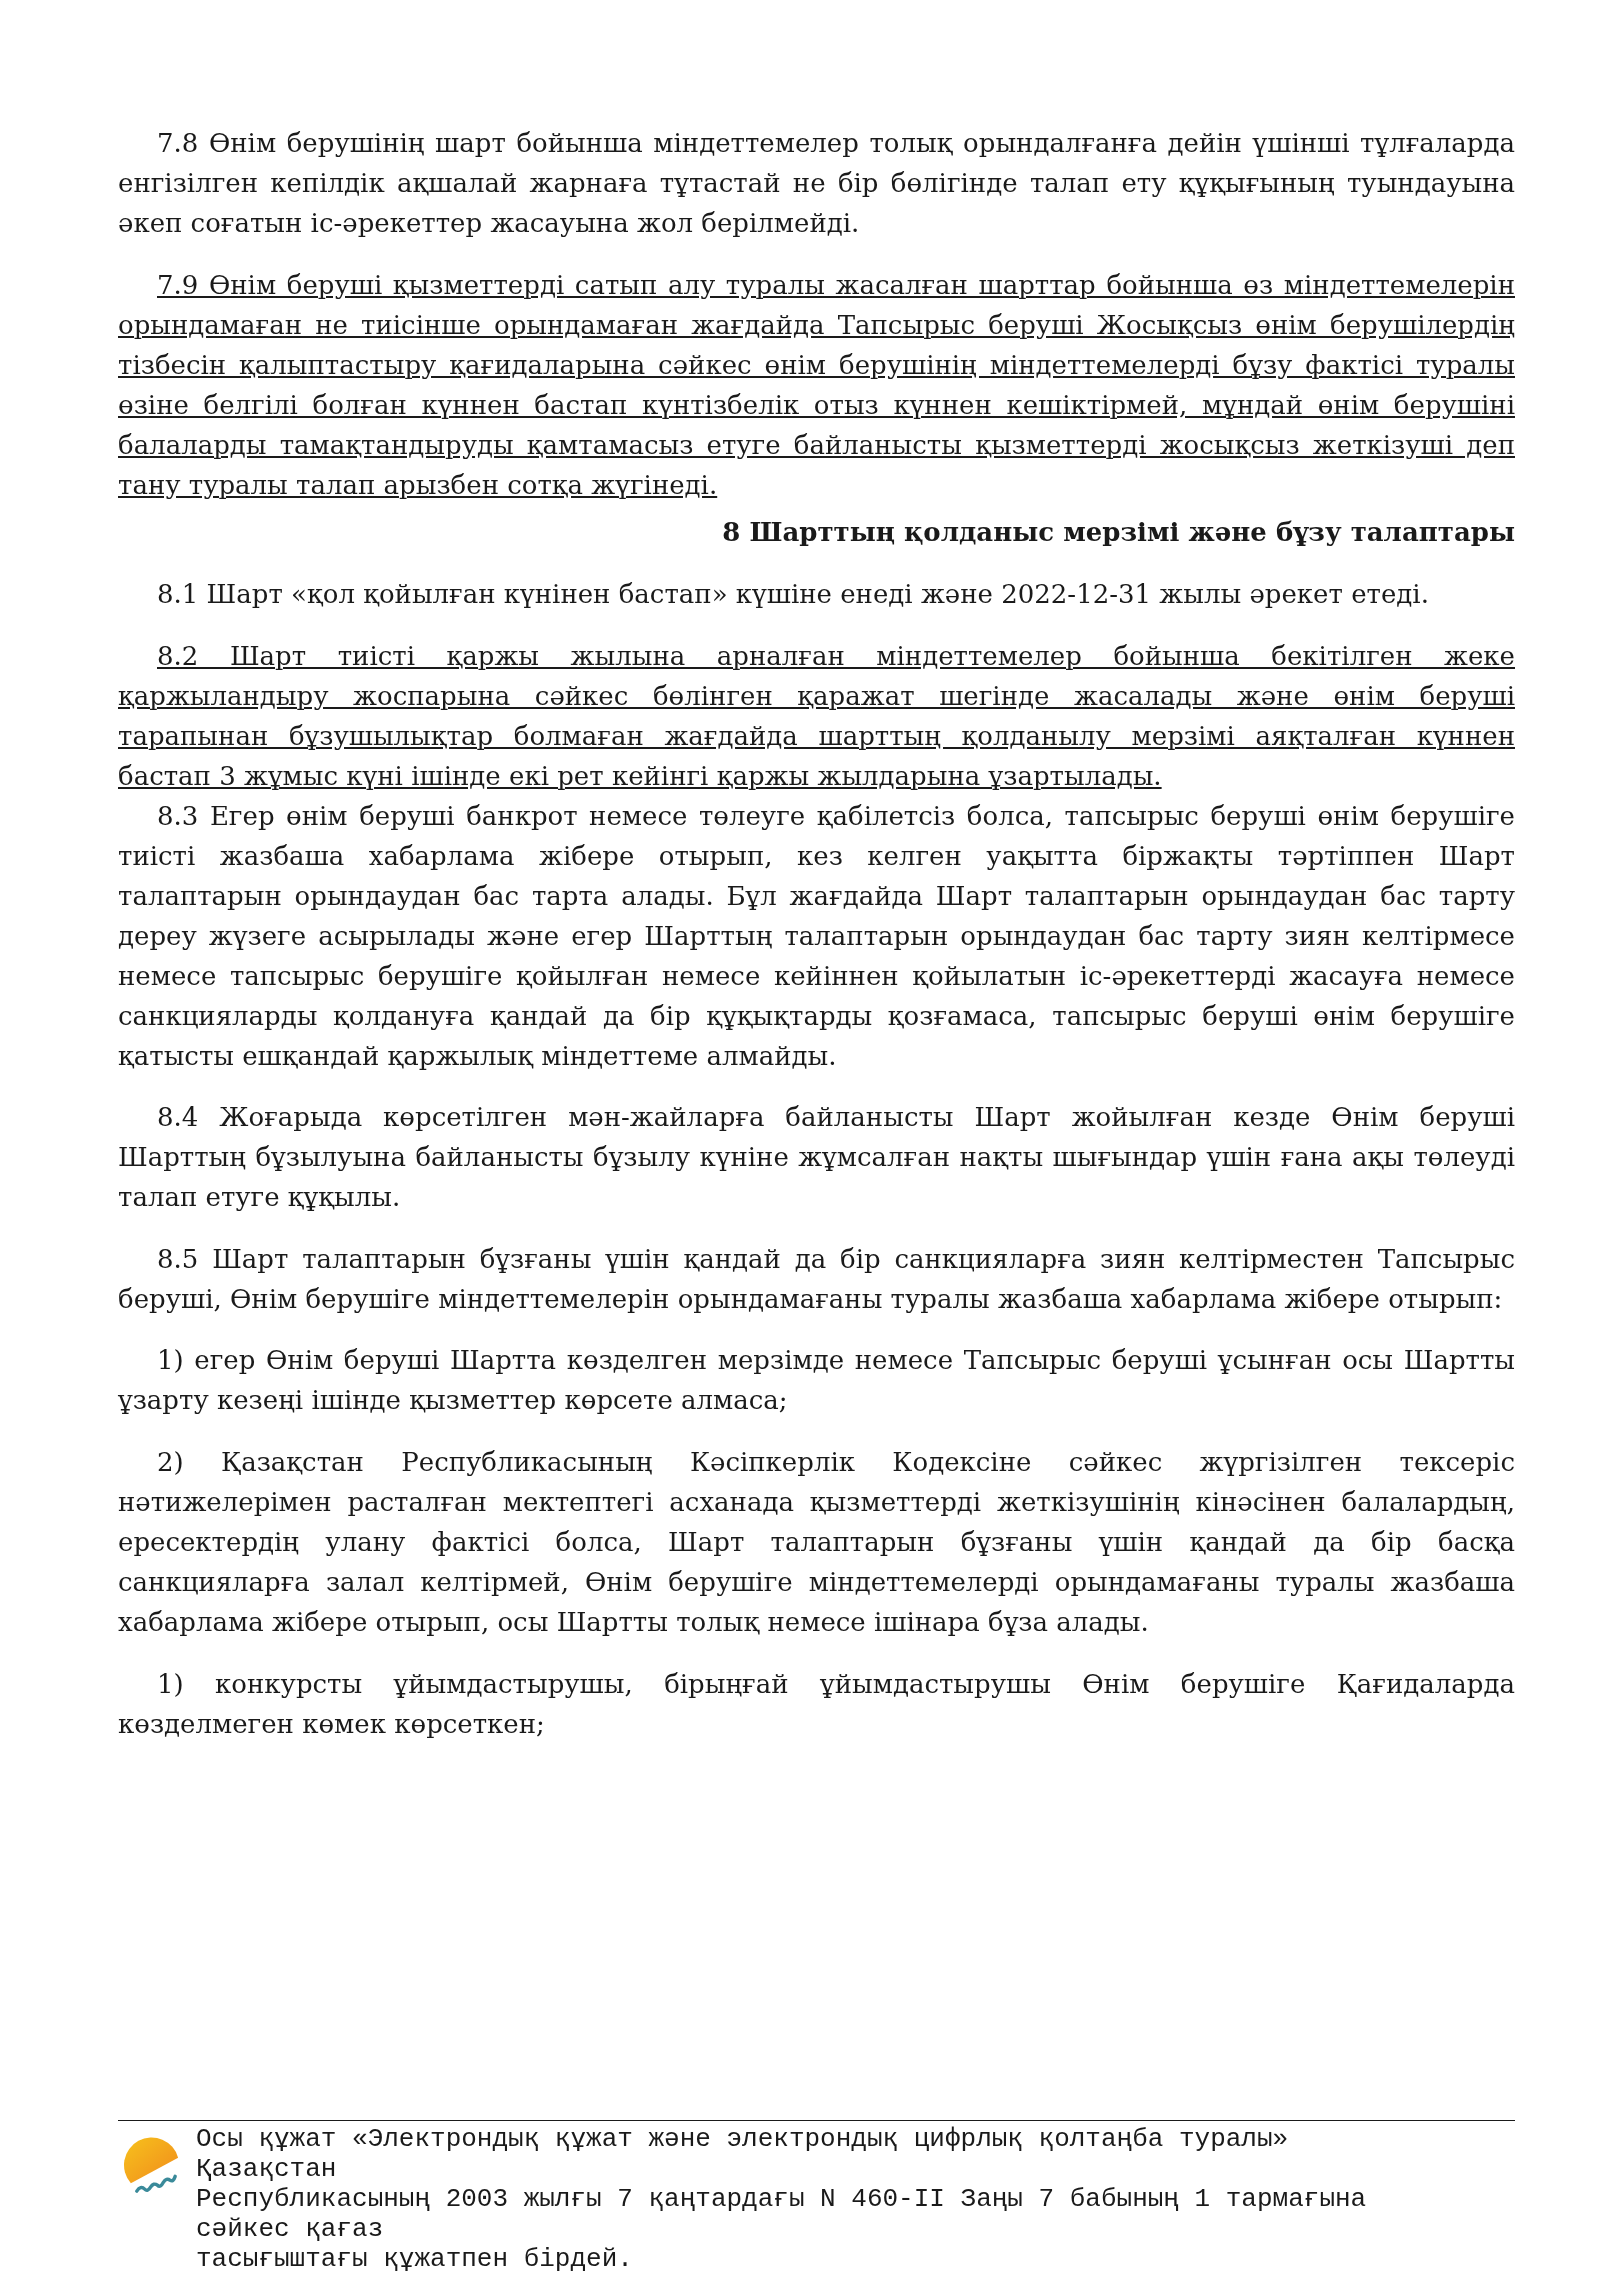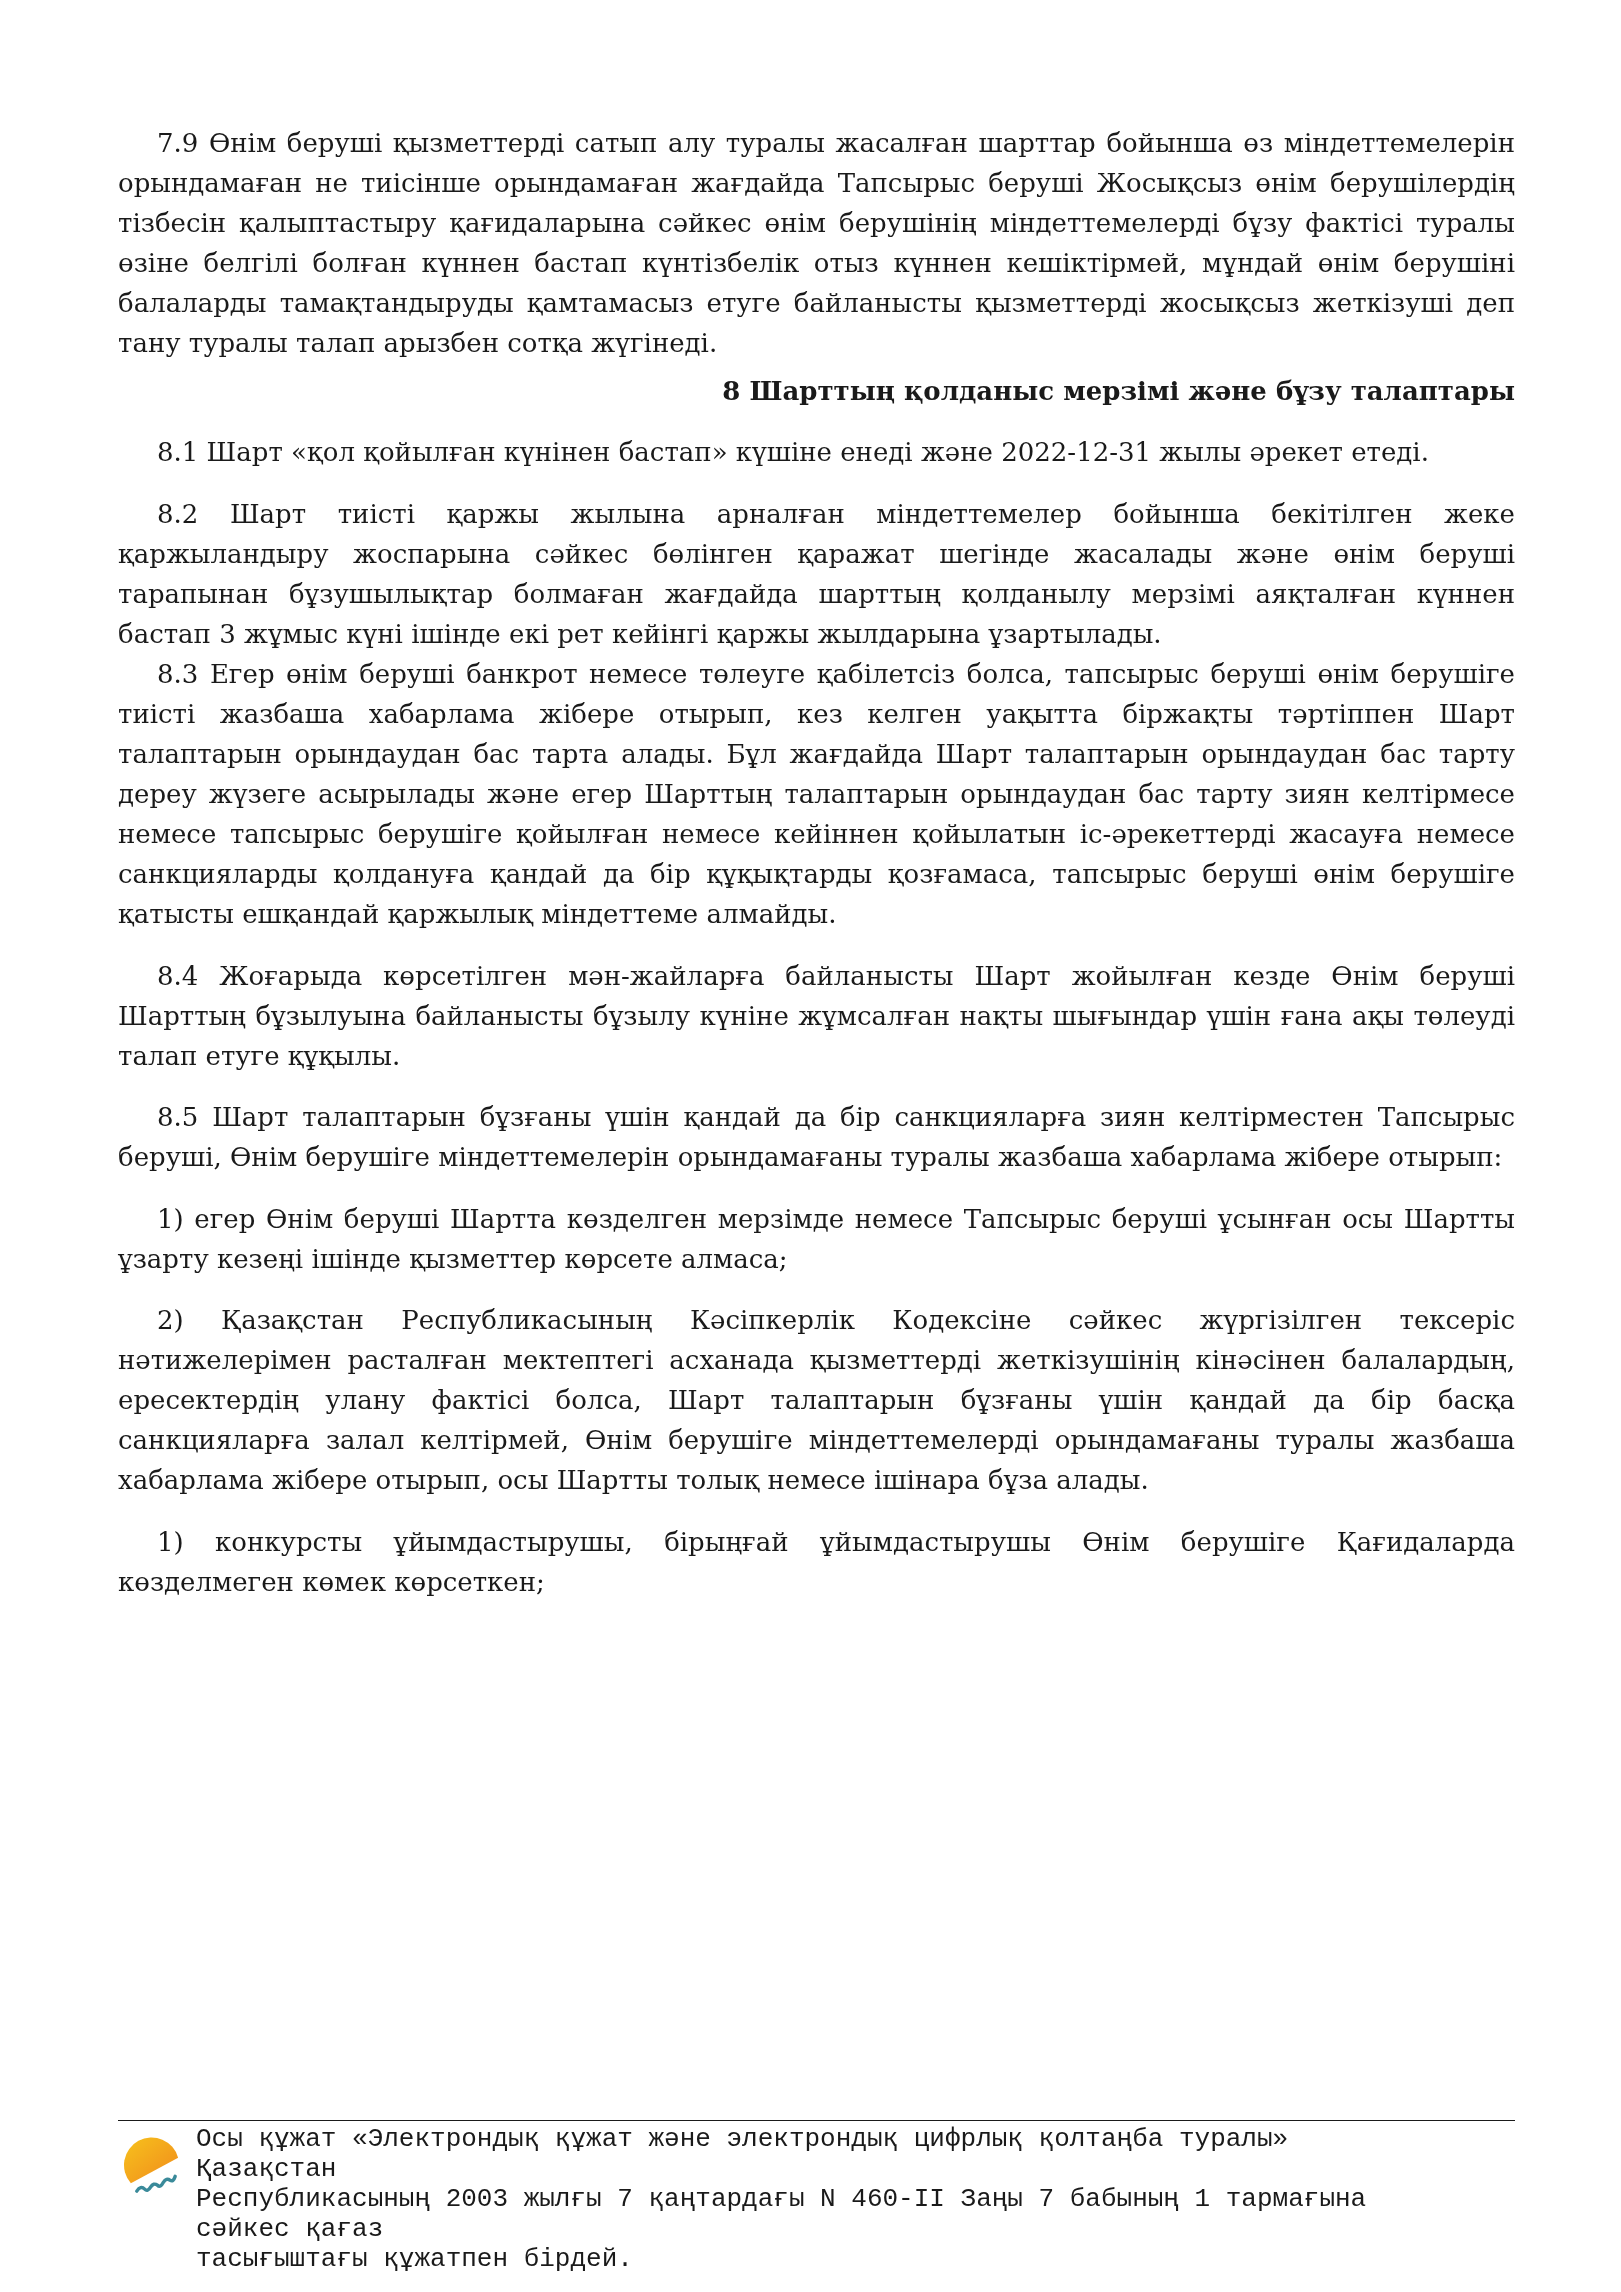--- a/index.html
+++ b/index.html
@@ -31,6 +31,7 @@
 <body>
 
 <div class="page">
+  <p class="para">7.8 Өнім берушінің шарт бойынша міндеттемелер толық орындалғанға дейін үшінші тұлғаларда енгізілген кепілдік ақшалай жарнаға тұтастай не бір бөлігінде талап ету құқығының туындауына әкеп соғатын іс-әрекеттер жасауына жол берілмейді.</p>
   <p class="para tight">7.9 Өнім беруші қызметтерді сатып алу туралы жасалған шарттар бойынша өз міндеттемелерін орындамаған не тиісінше орындамаған жағдайда Тапсырыс беруші Жосықсыз өнім берушілердің тізбесін қалыптастыру қағидаларына сәйкес өнім берушінің міндеттемелерді бұзу фактісі туралы өзіне белгілі болған күннен бастап күнтізбелік отыз күннен кешіктірмей, мұндай өнім берушіні балаларды тамақтандыруды қамтамасыз етуге байланысты қызметтерді жосықсыз жеткізуші деп тану туралы талап арызбен сотқа жүгінеді.</p>
   <p class="section-heading" style="margin-top:7.8px;">8 Шарттың қолданыс мерзімі және бұзу талаптары</p>
   <p class="para">8.1 Шарт «қол қойылған күнінен бастап» күшіне енеді және 2022-12-31 жылы әрекет етеді.</p>

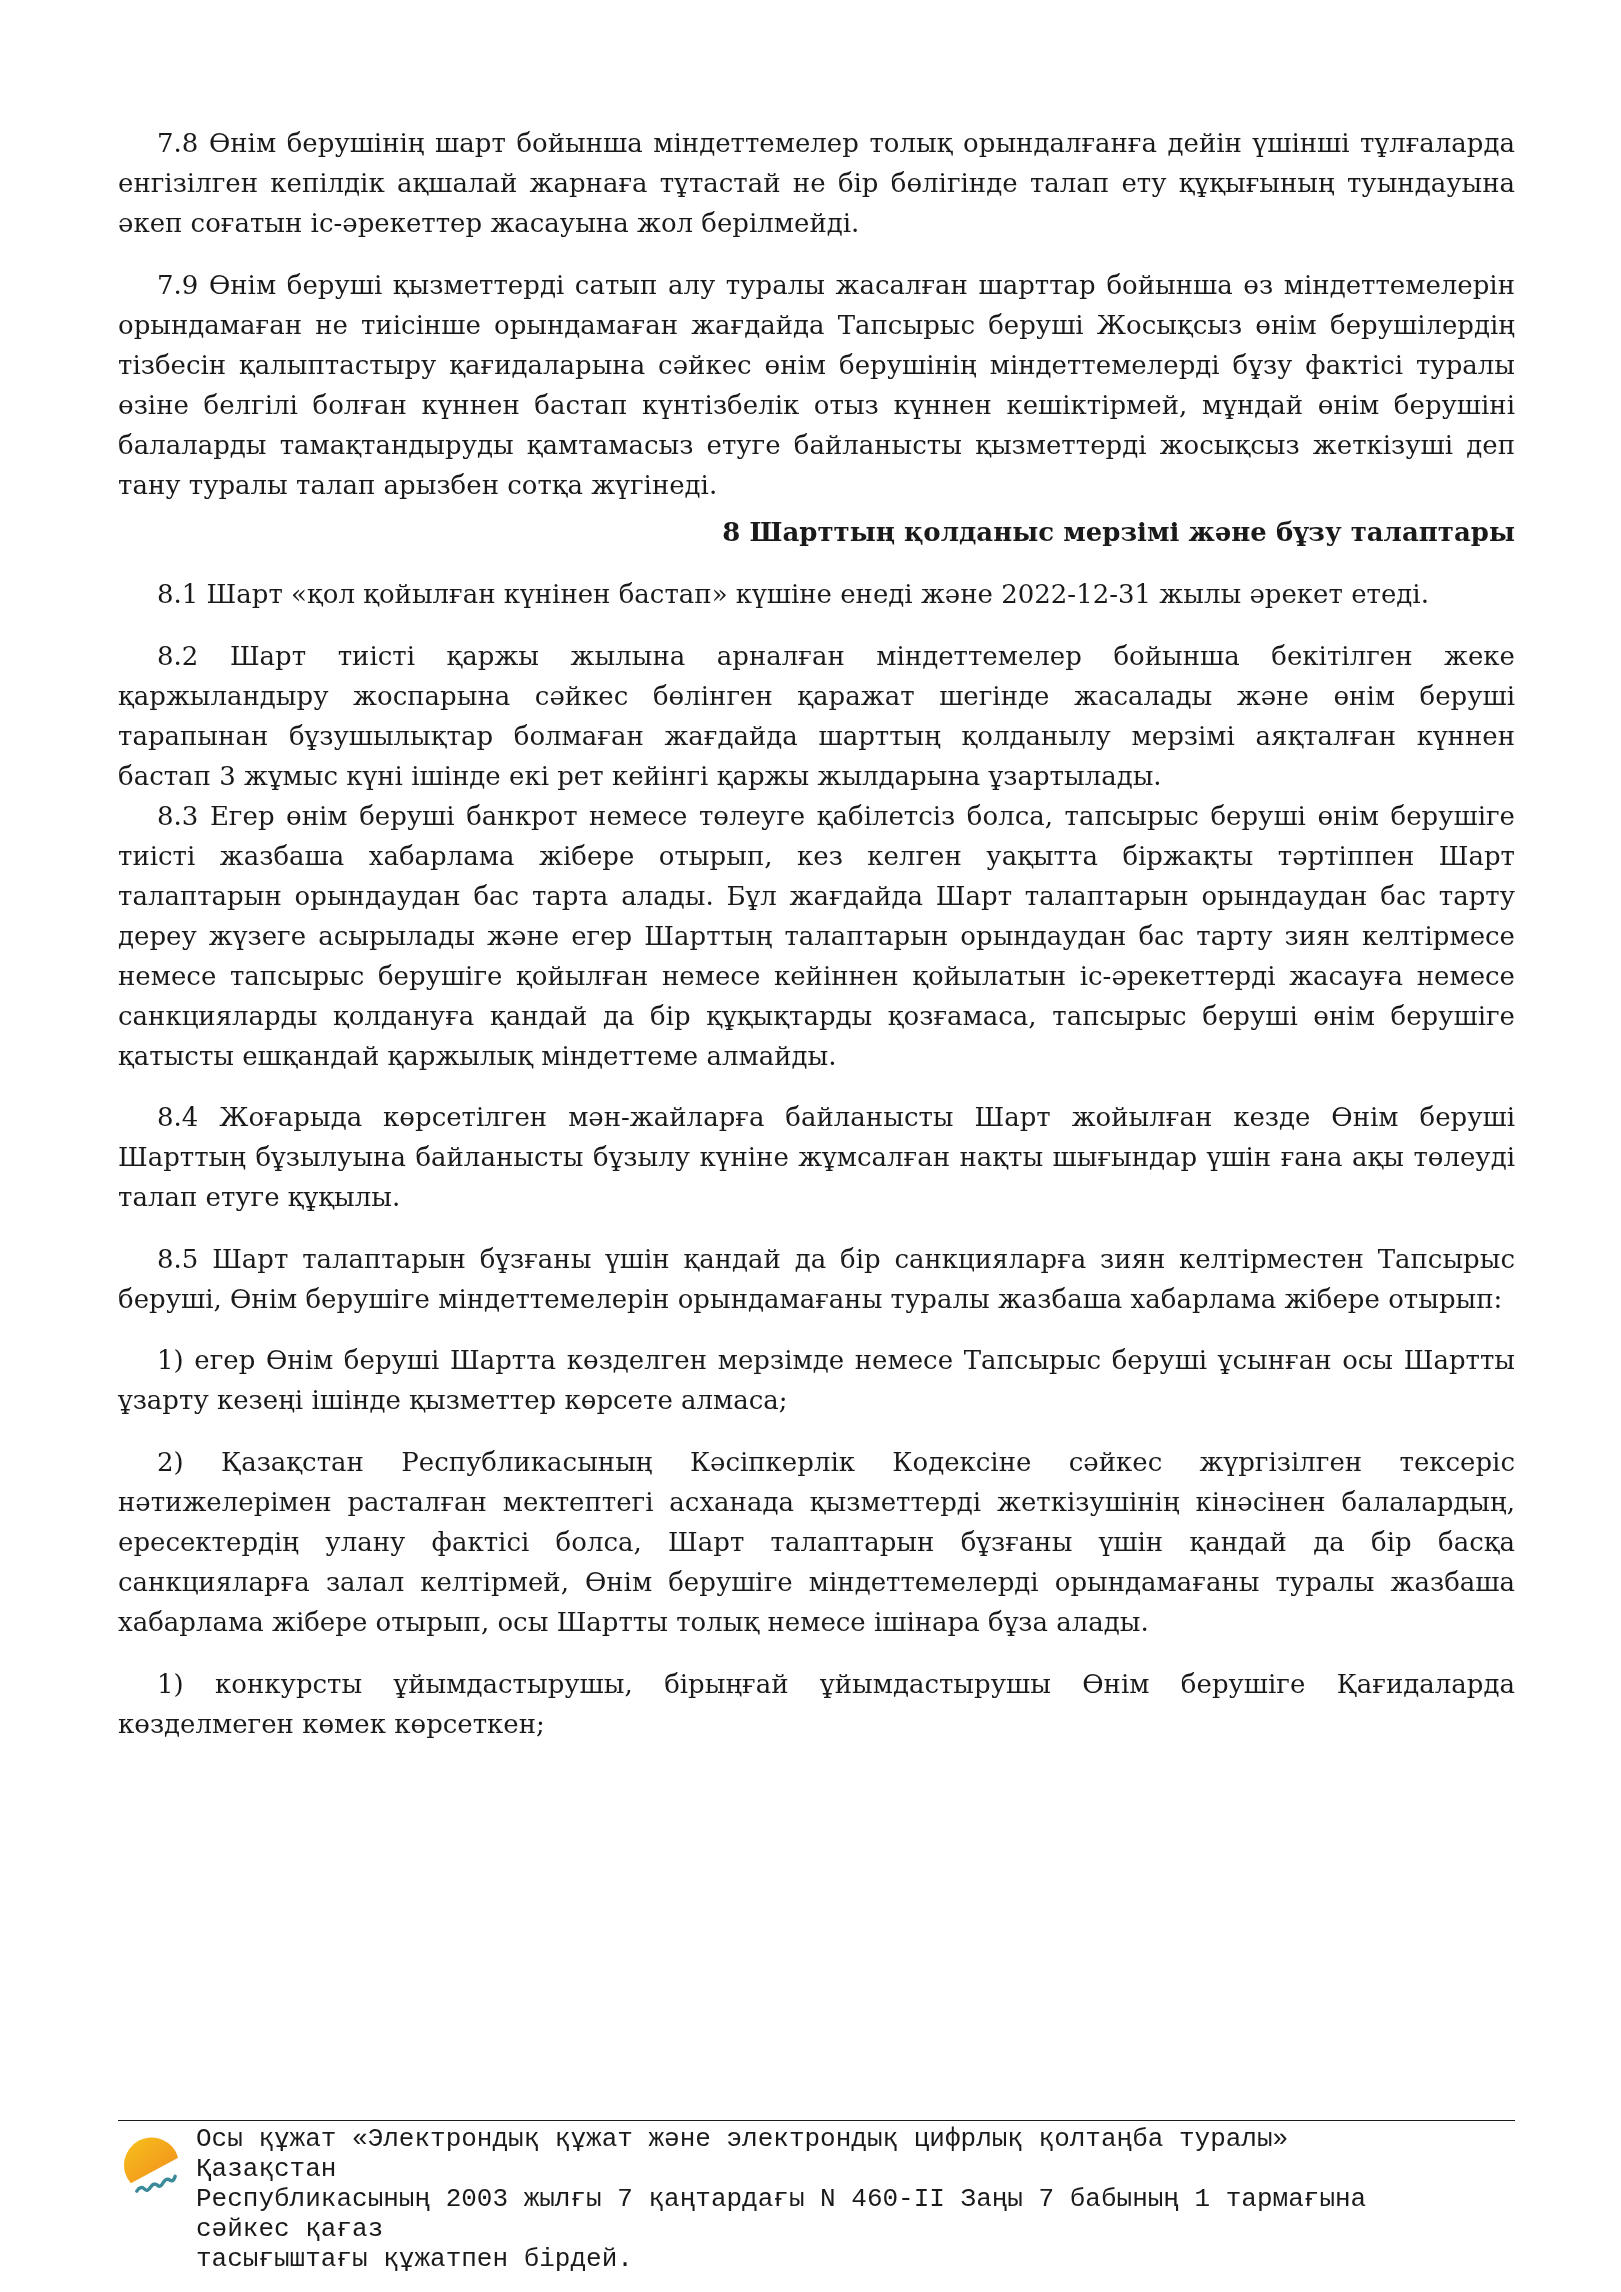--- a/index.html
+++ b/index.html
@@ -10,7 +10,7 @@
     color: #1a1a1a;
   }
   .para { text-align: justify; text-indent: 39px; margin: 0 0 21.6px 0; }
-  .para.tight { margin-bottom: 0; }
+  .para.tight { margin-bottom: 0; text-decoration: underline; }
   .para.noindent { text-indent: 0; }
   .section-heading {
     text-align: right; font-weight: bold; margin: 0 0 21.6px 0; text-indent: 0;

